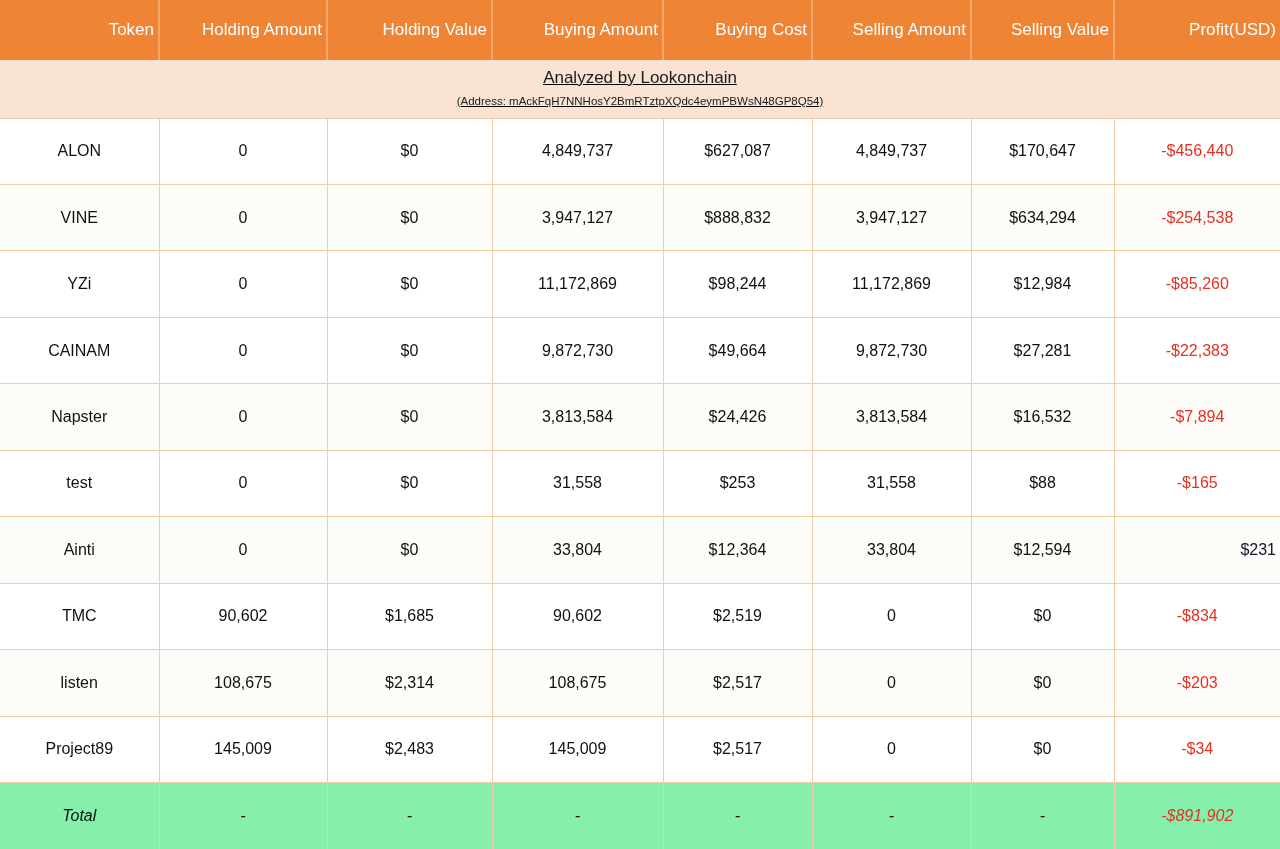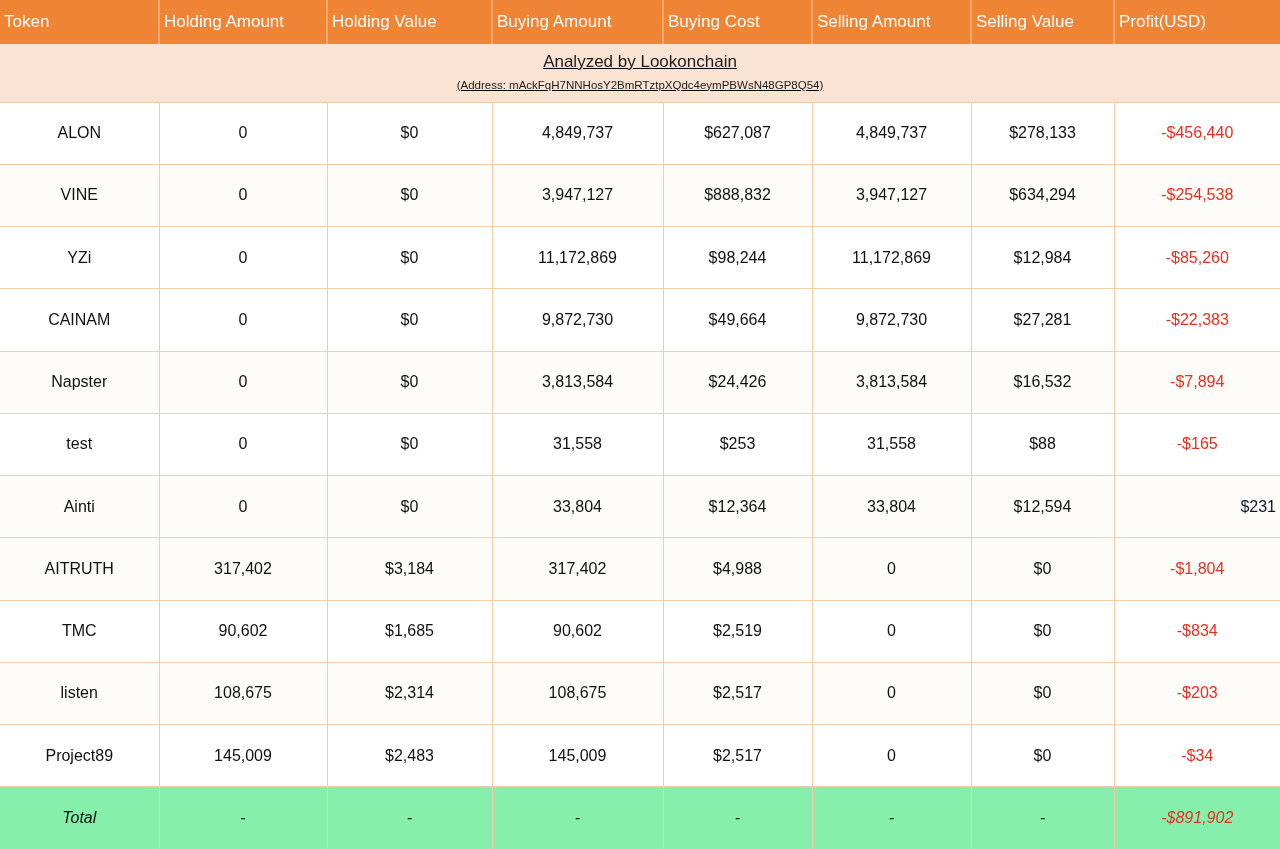--- a/index.html
+++ b/index.html
@@ -39,8 +39,8 @@
     color: #ffffff;
     font-size: 17px;
     font-weight: 400;
-    text-align: left;
-    height: 44px;
+    text-align: right;
+    height: 60px;
     padding: 0 4px;
     border-right: 2px solid #f4a濃;
     border-right: 2px solid #f5a868;

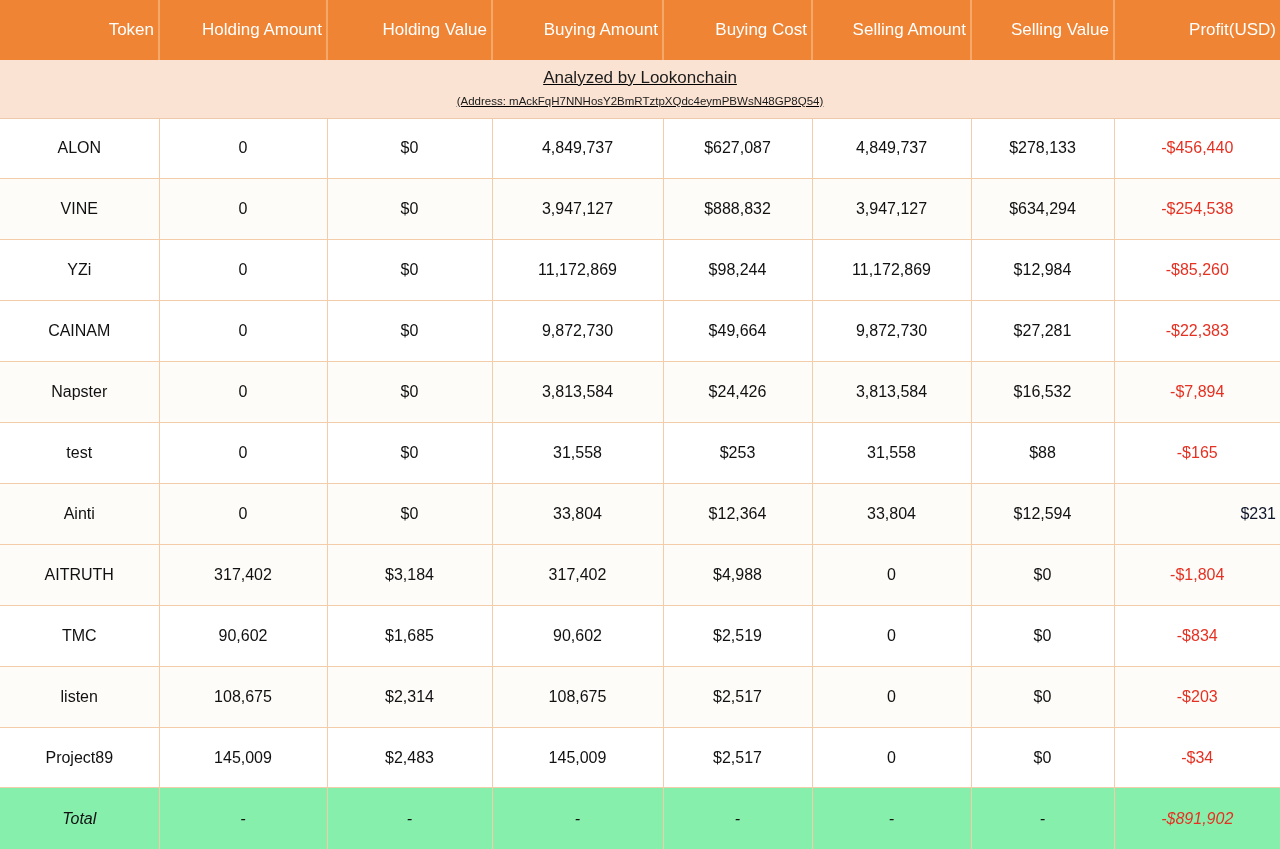--- a/index.html
+++ b/index.html
@@ -148,7 +148,7 @@
         <td class="">4,849,737</td>
         <td class="">$627,087</td>
         <td class="">4,849,737</td>
-        <td class="">$278,133</td>
+        <td class="">$170,647</td>
         <td class="profit-neg">-$456,440</td>
       </tr>
       <tr class="row-odd">

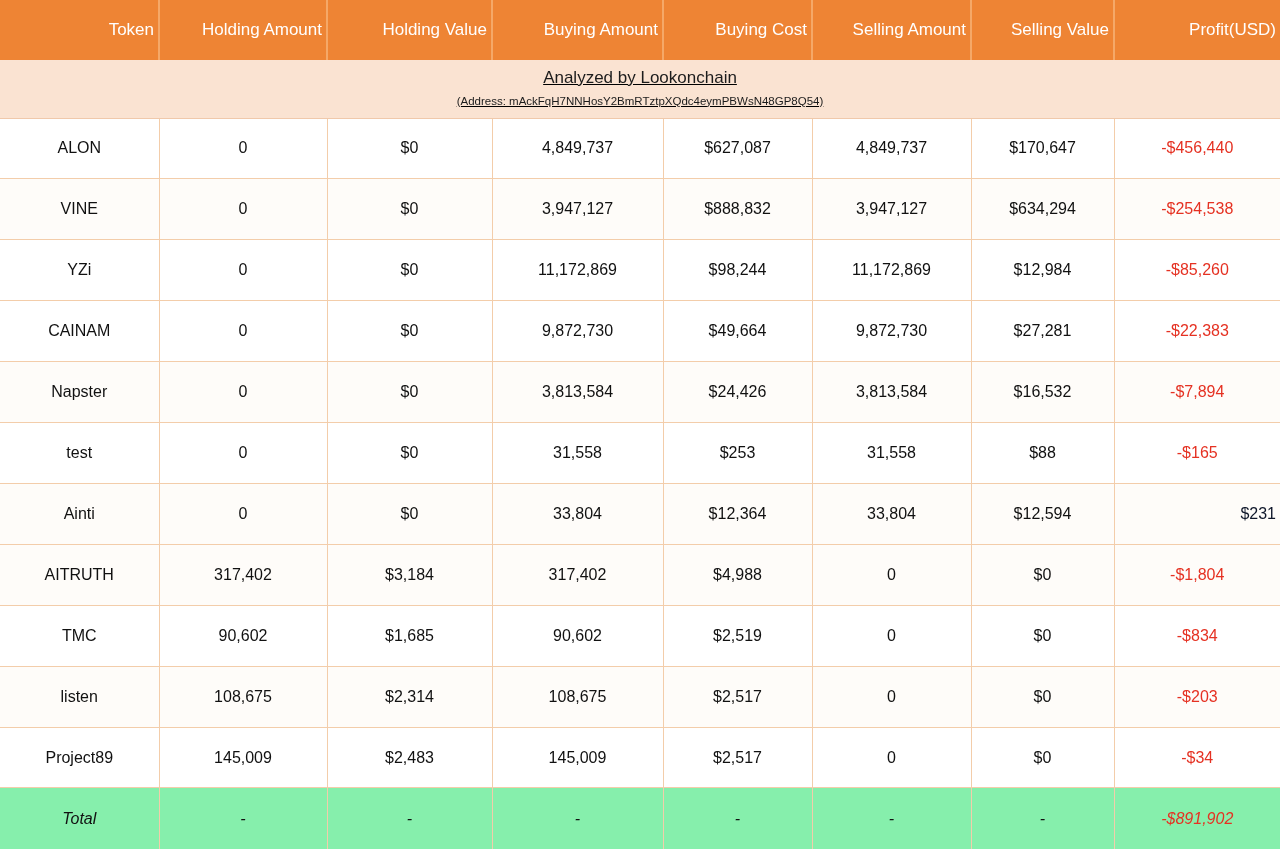--- a/index.html
+++ b/index.html
@@ -211,16 +211,6 @@
         <td class="">$12,594</td>
         <td class="profit-pos">$231</td>
       </tr>
-      <tr class="row-odd">
-        <td class="token-cell">AITRUTH</td>
-        <td class="">317,402</td>
-        <td class="">$3,184</td>
-        <td class="">317,402</td>
-        <td class="">$4,988</td>
-        <td class="">0</td>
-        <td class="">$0</td>
-        <td class="profit-neg">-$1,804</td>
-      </tr>
       <tr class="row-even">
         <td class="token-cell">TMC</td>
         <td class="">90,602</td>

